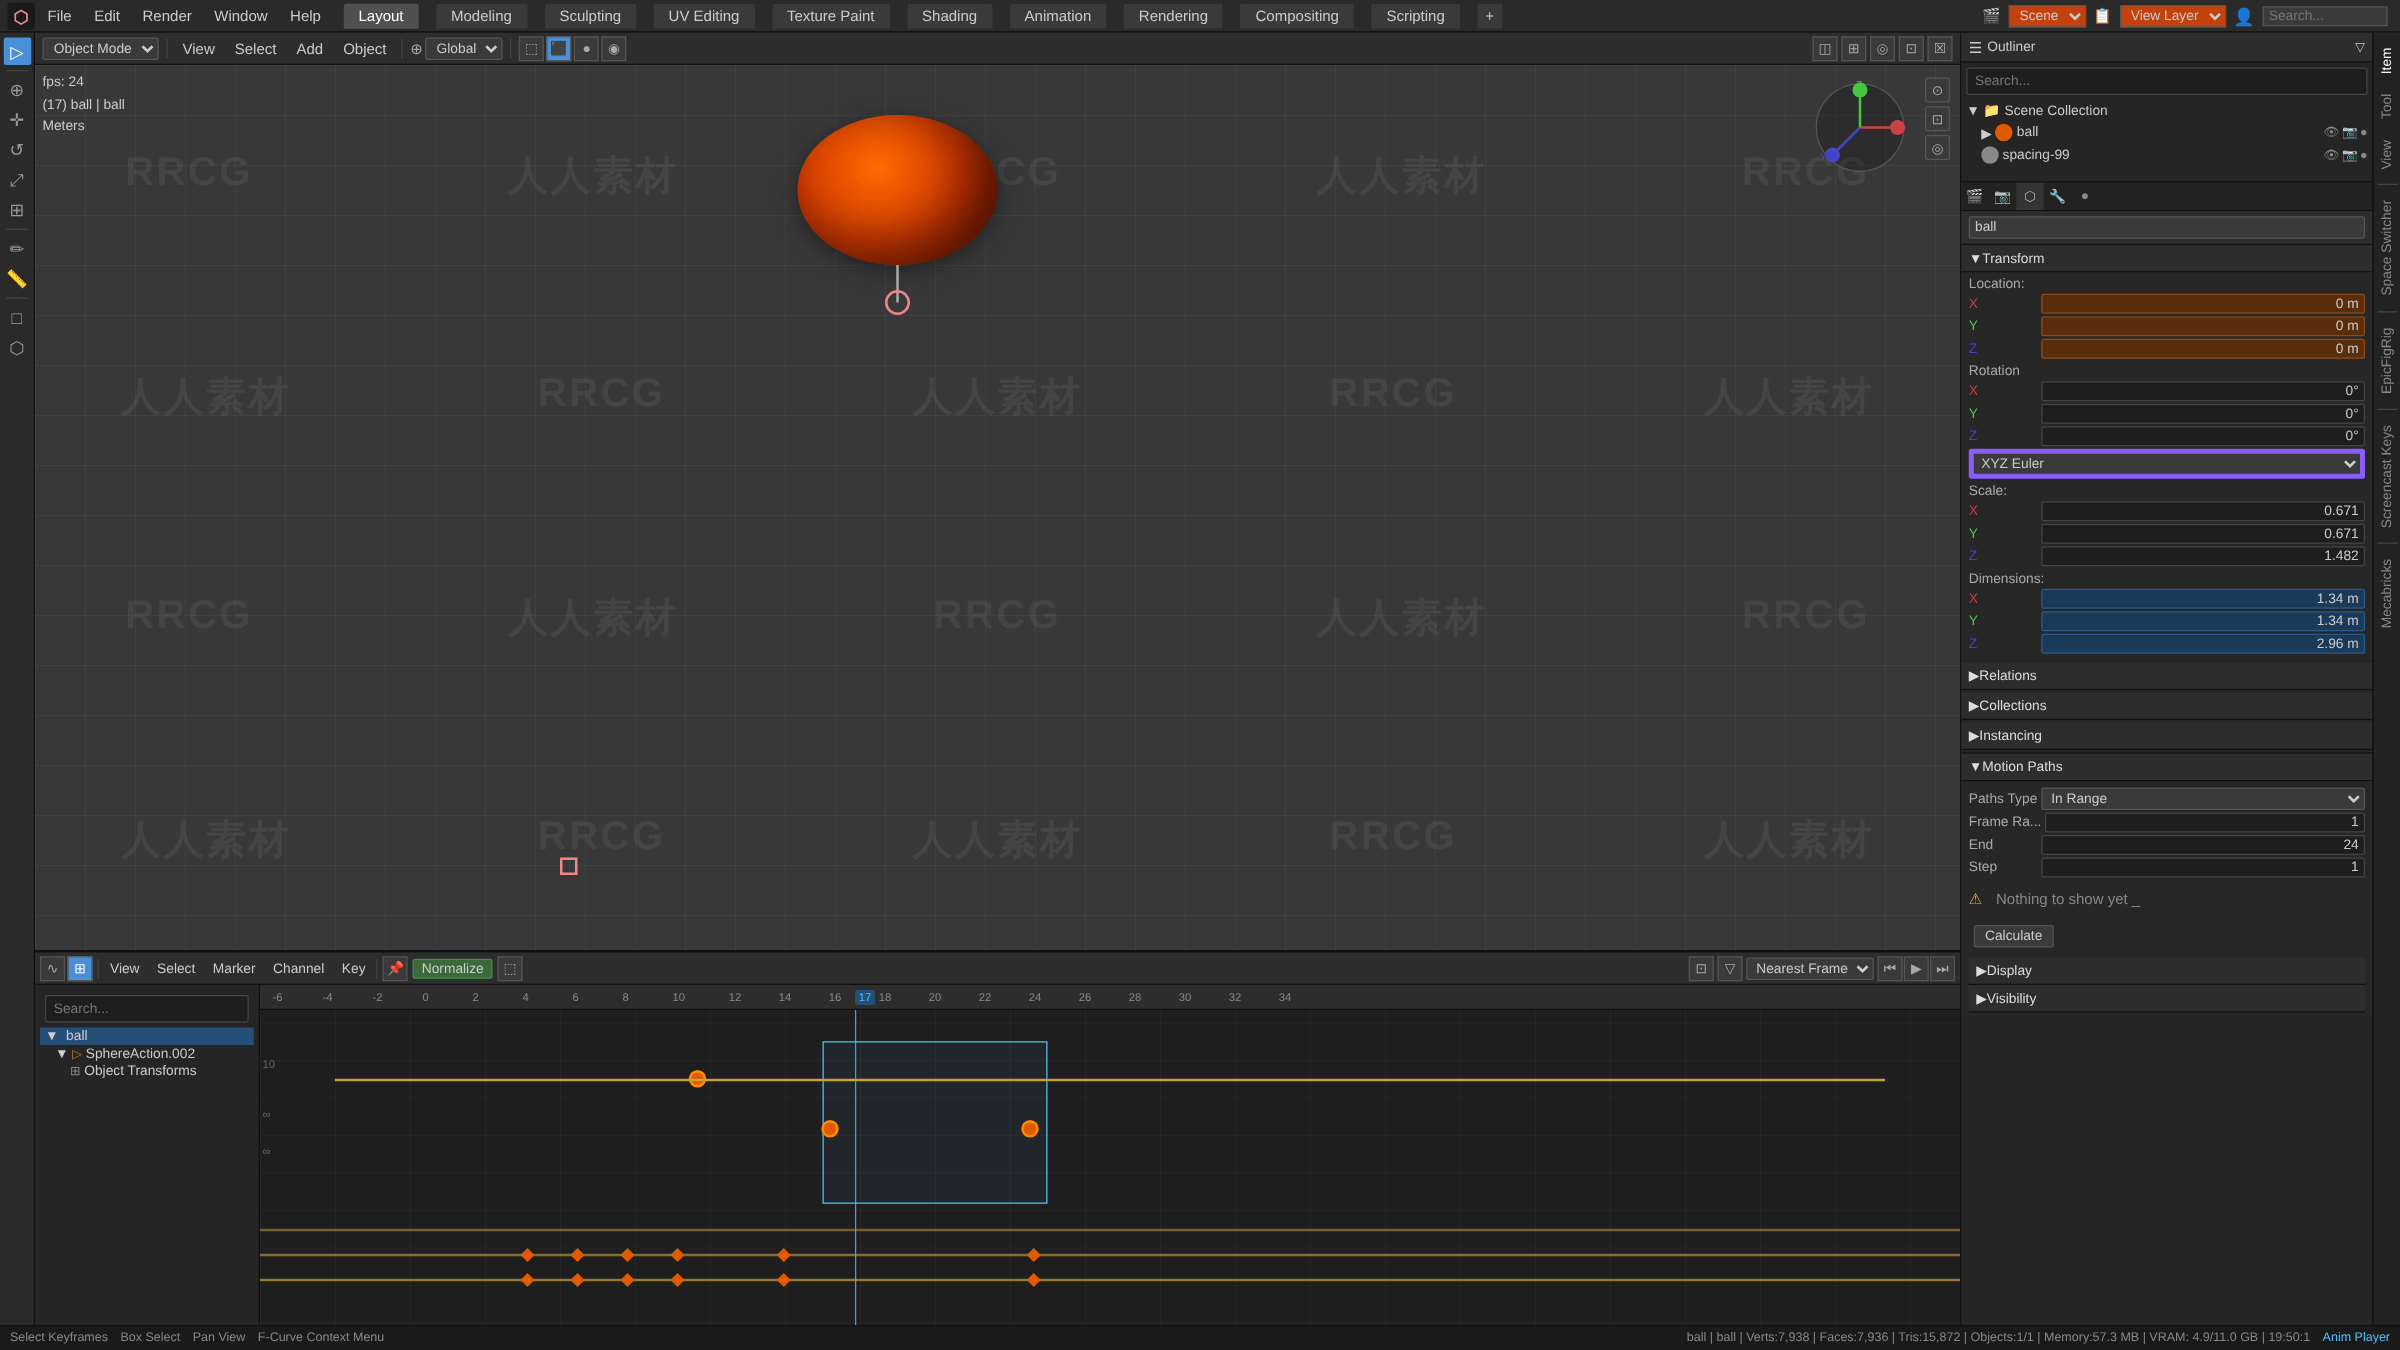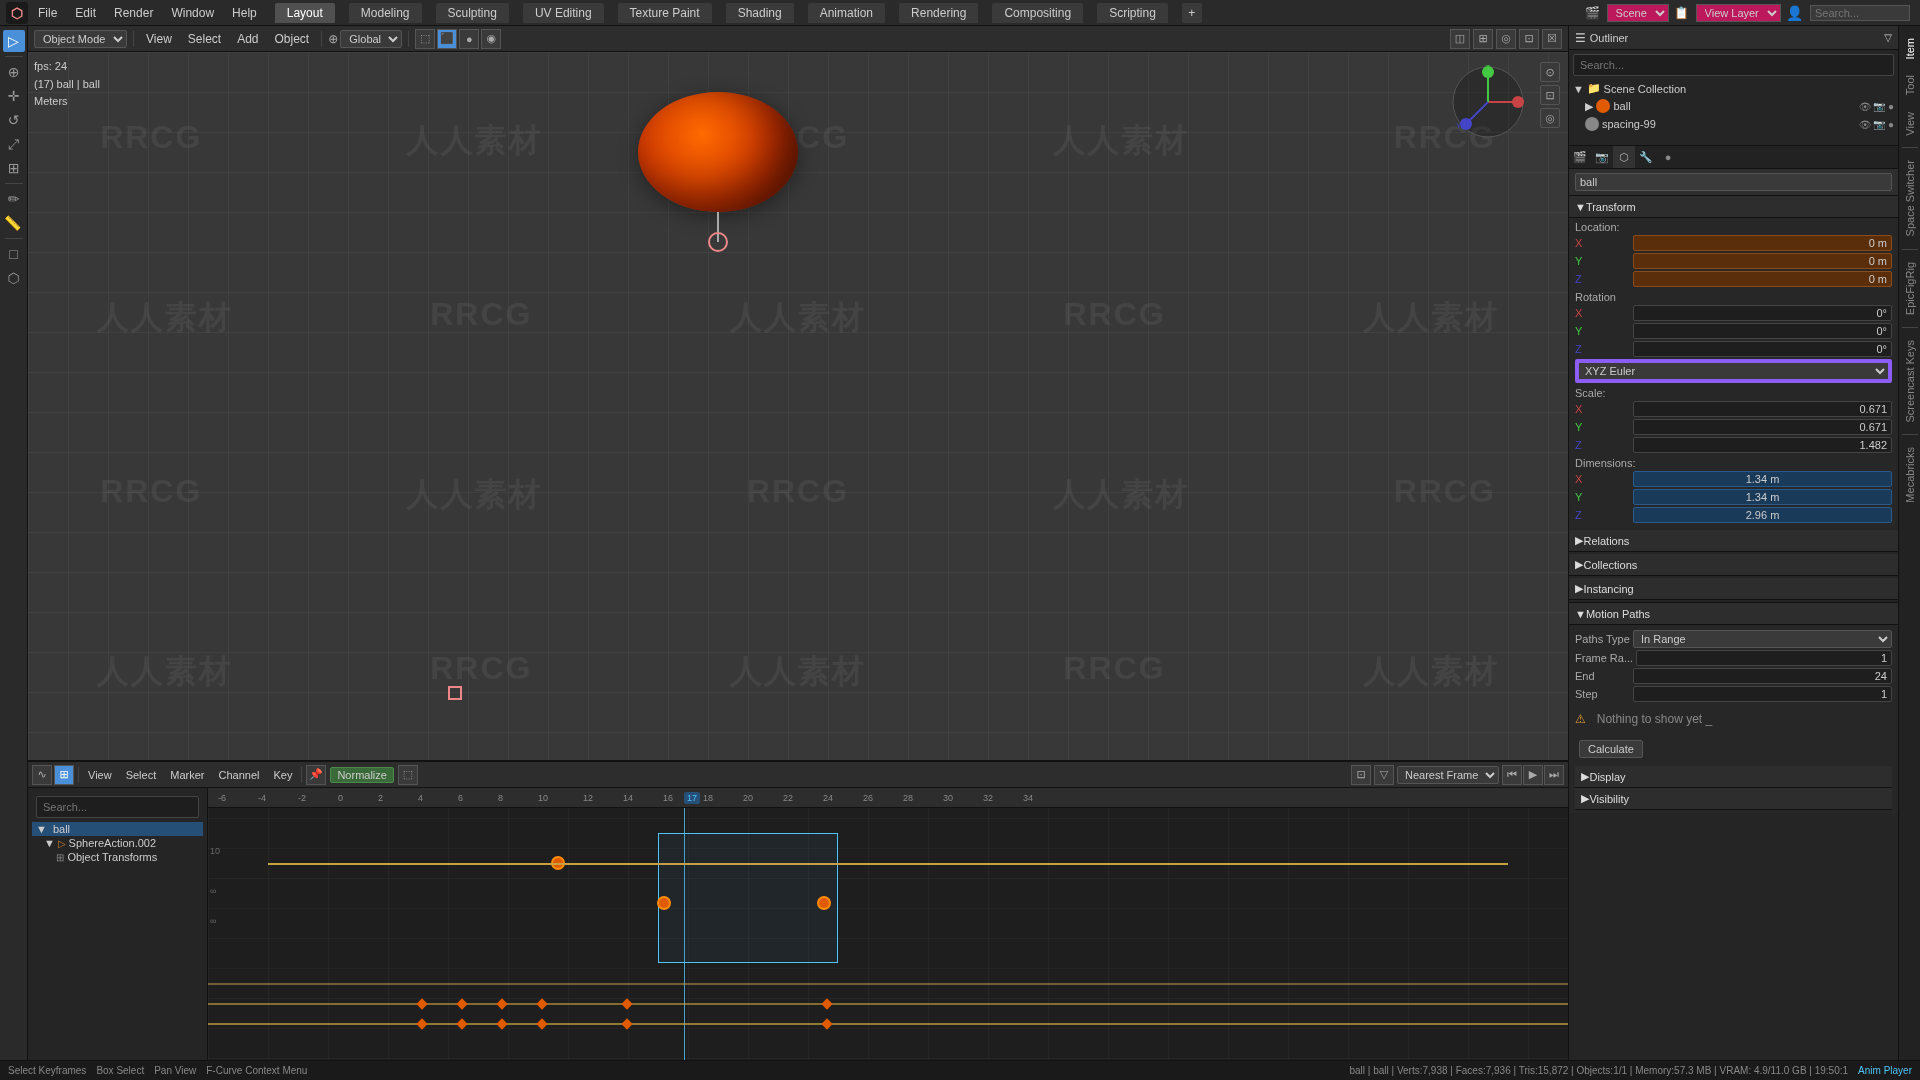--- a/index.html
+++ b/index.html
@@ -63,7 +63,7 @@
       color: #aaa;
     }
     .scene-select {
-      background: #be185d;
+      background: #c2410c;
       border: 1px solid #555;
       color: #ccc;
       padding: 1px 4px;

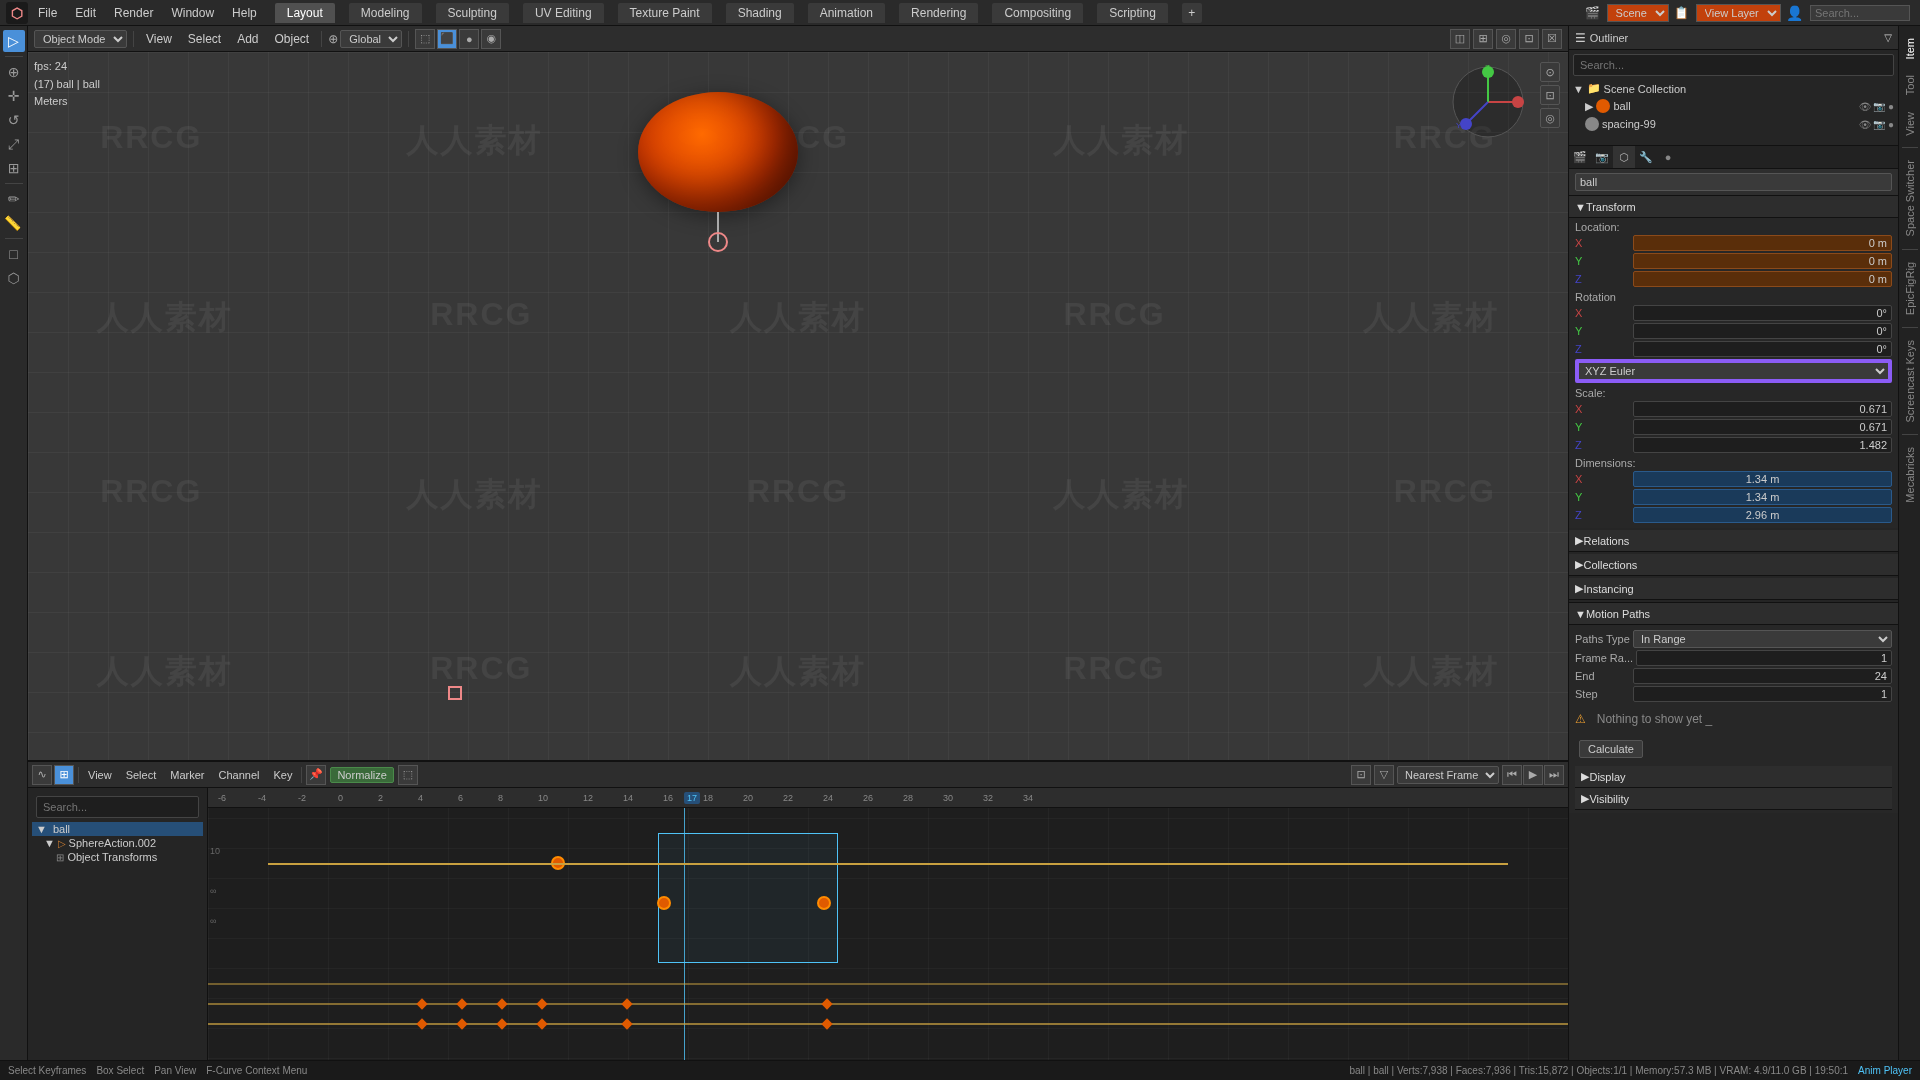--- a/index.html
+++ b/index.html
@@ -401,7 +401,7 @@
       border-radius: 2px;
     }
     .ps-val.orange { background: #5a2e0a; border-color: #8b4a1a; }
-    .ps-val.blue { background: #1a3a5a; border-color: #2a5a8b; text-align: center; }
+    .ps-val.blue { background: #1a3a5a; border-color: #2a5a8b; }
 
     
     .motion-paths-section {

